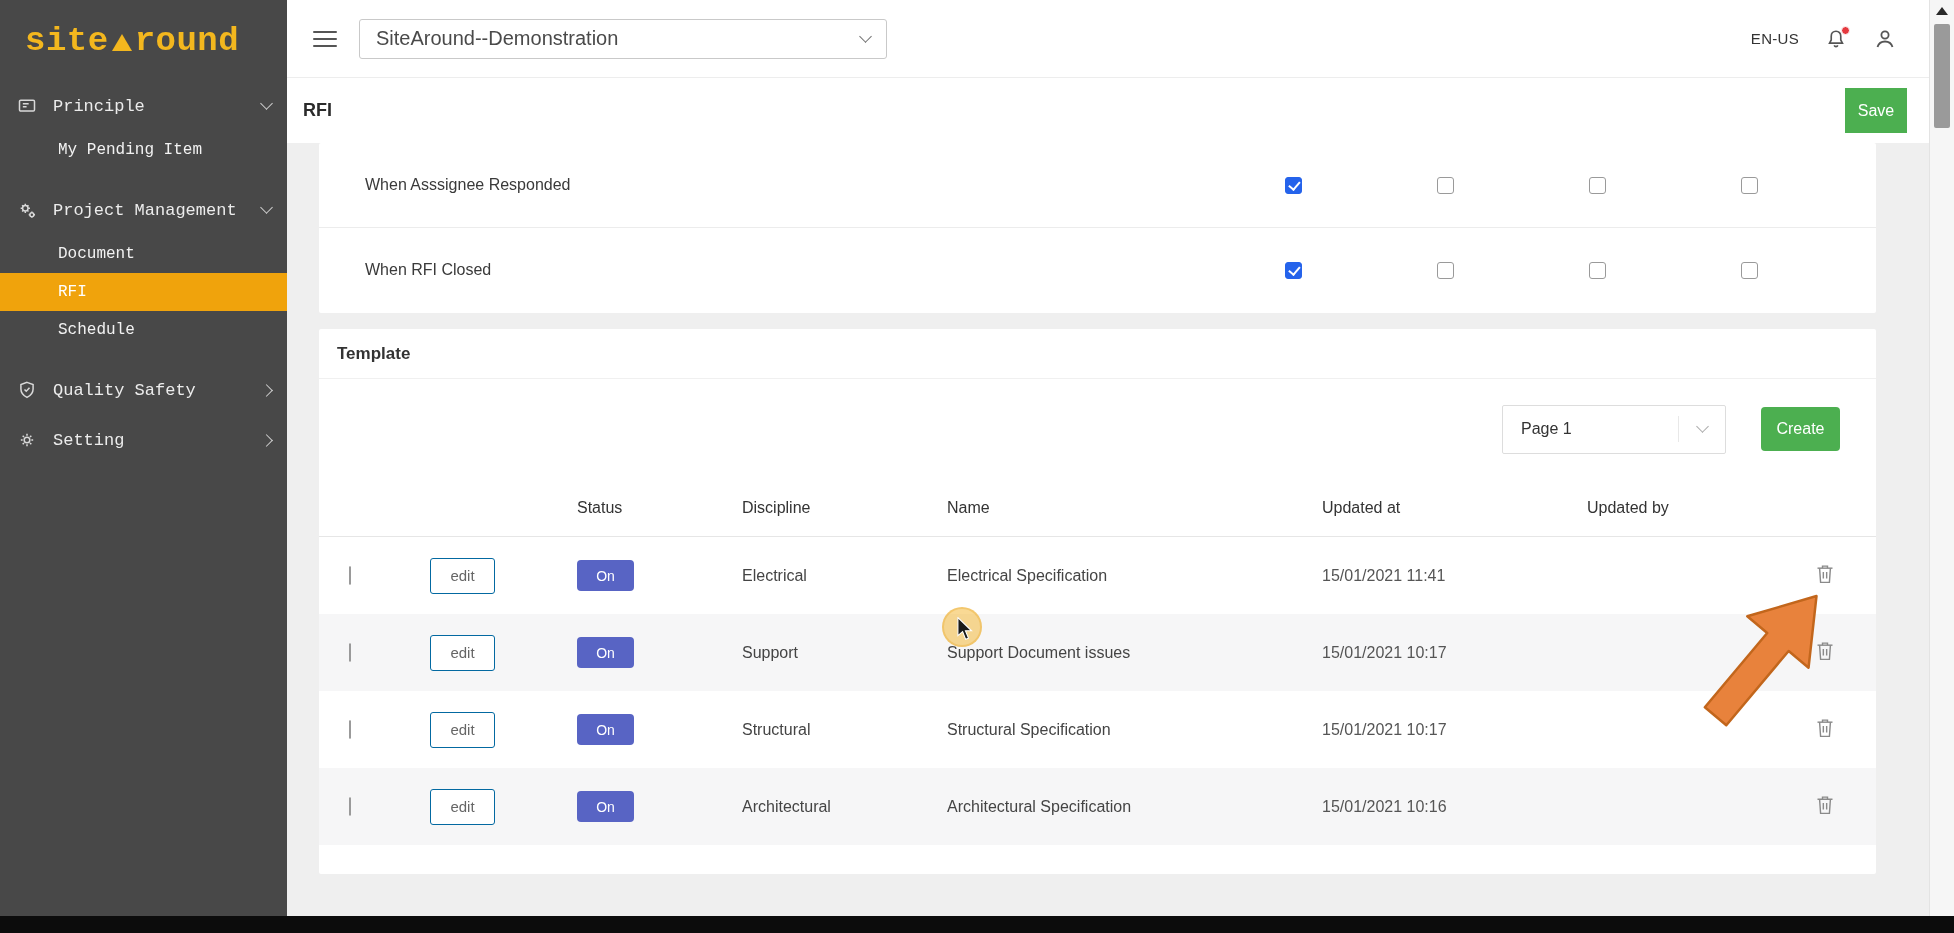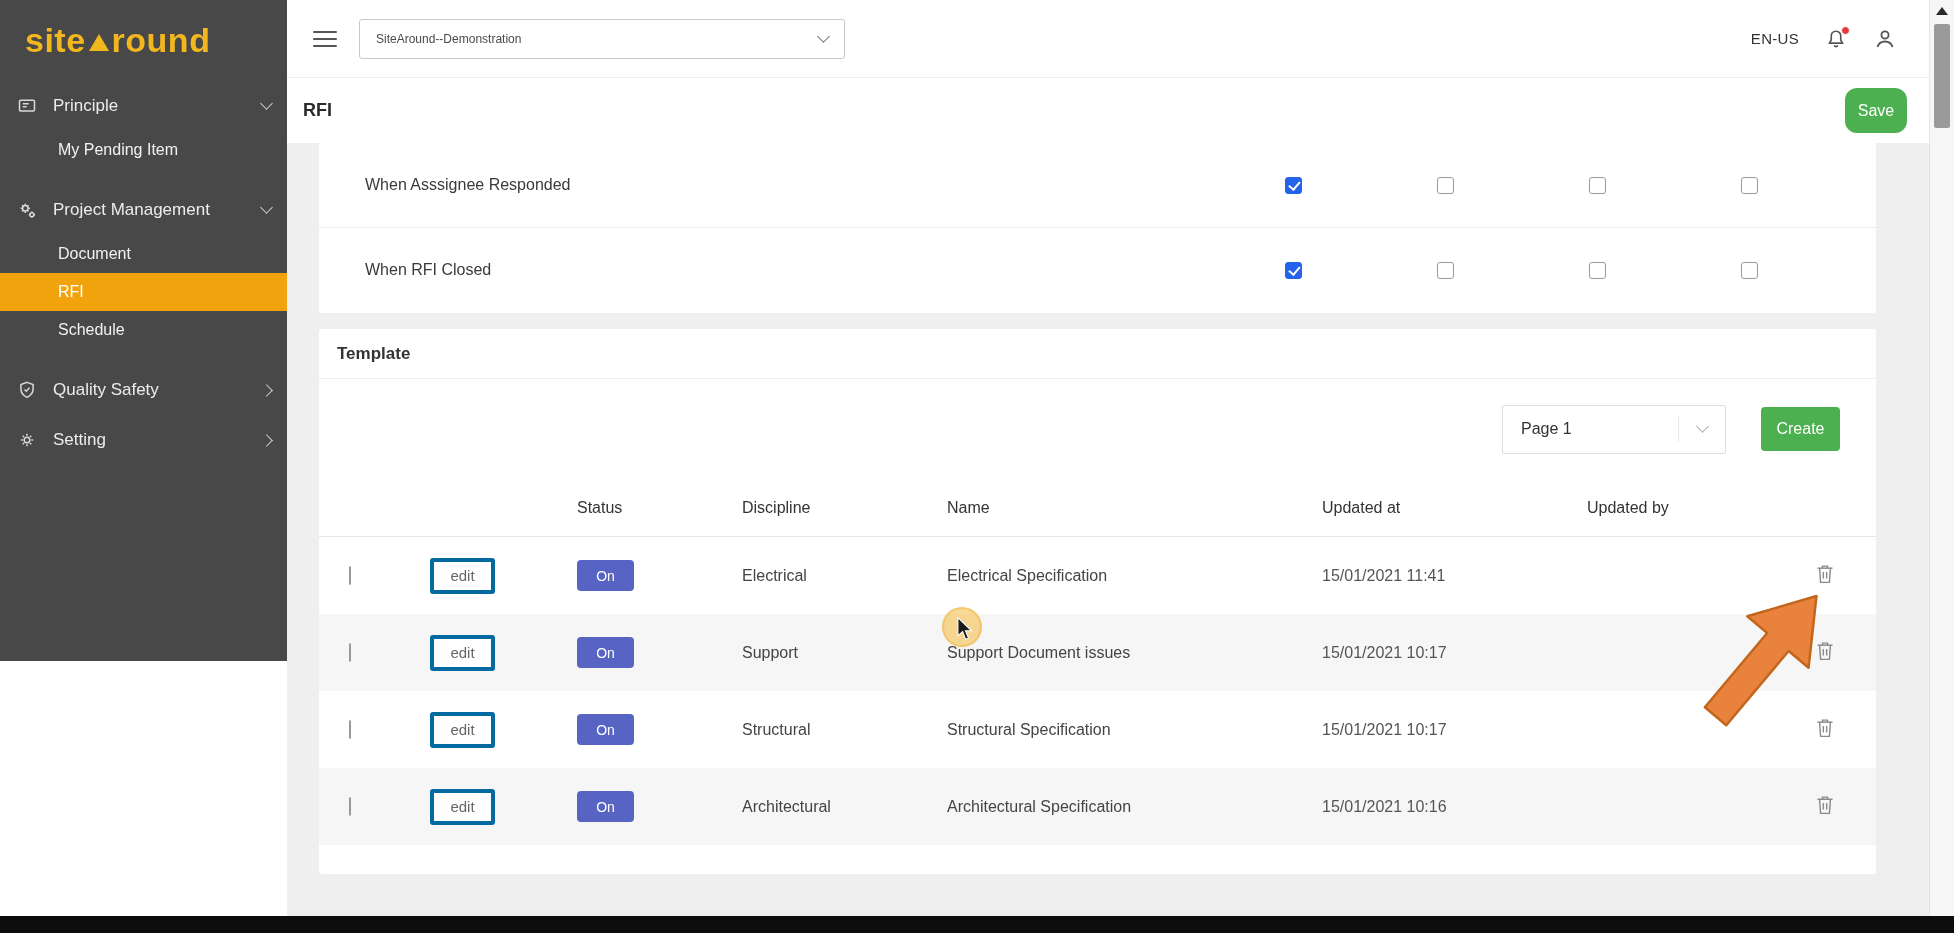--- a/index.html
+++ b/index.html
@@ -8,7 +8,7 @@
   .stage { position:relative; width:1954px; height:933px; overflow:hidden; background:#fff; }
 
   
-  .sidebar { position:absolute; left:0; top:0; width:287px; height:661px; background:#484848; z-index:2; }
+  .sidebar { position:absolute; left:0; top:0; width:287px; height:916px; background:#484848; z-index:2;font-family:Liberation Mono, monospace; }
   .logo { height:81px; display:flex; align-items:center; padding-left:25px; }
   .logo-text { font-size:34px; font-weight:700; color:#F3B71E; letter-spacing:.5px; }
   .logo-tri { width:0; height:0; border-left:10px solid transparent; border-right:10px solid transparent;

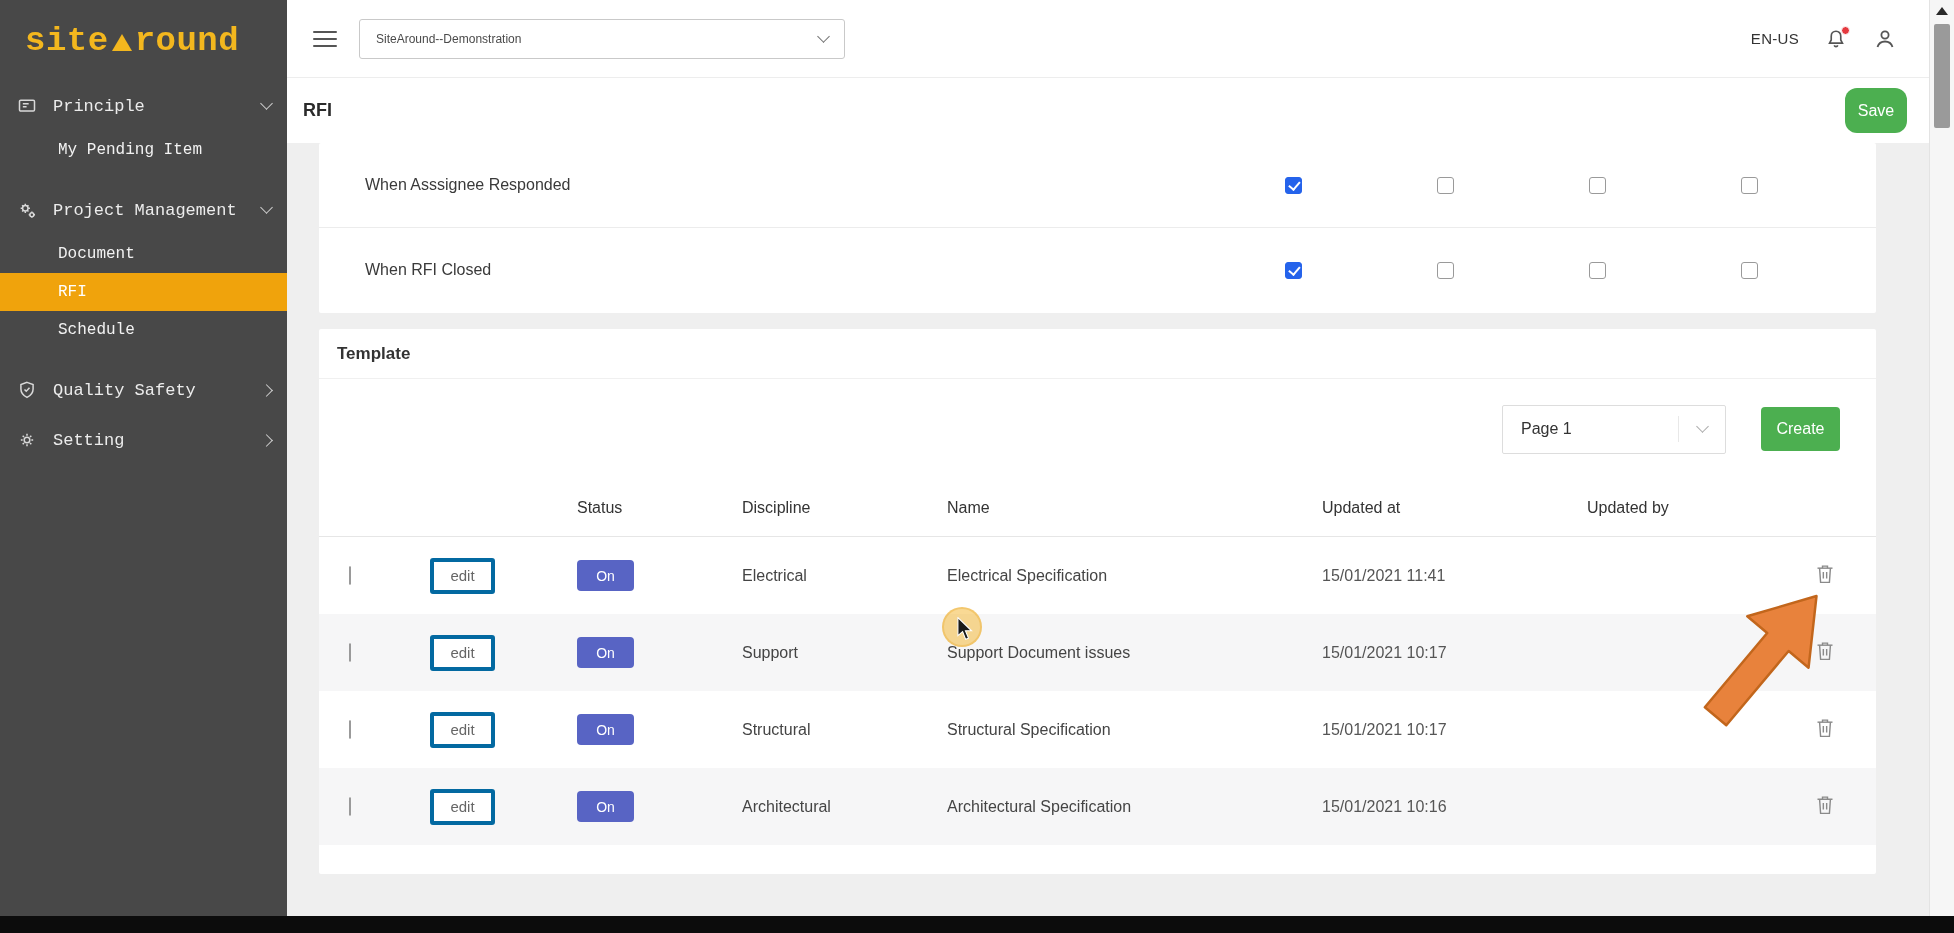--- a/index.html
+++ b/index.html
@@ -30,8 +30,8 @@
             padding:0 32px 0 26px; flex:0 0 auto; }
   .hamburger { width:24px; display:flex; flex-direction:column; gap:5px; cursor:pointer; }
   .hamburger span { height:2px; background:#555; border-radius:1px; }
-  .proj-select { margin-left:22px; width:486px; height:40px; border:1px solid #c9c9c9; border-radius:3px;
-                 display:flex; align-items:center; padding:0 16px; color:#4a4a4a; font-size:12px; cursor:pointer; background:#fff; }
+  .proj-select { margin-left:22px; width:528px; height:40px; border:1px solid #c9c9c9; border-radius:3px;
+                 display:flex; align-items:center; padding:0 16px; color:#4a4a4a; font-size:20px; cursor:pointer; background:#fff; }
   .proj-select .chev { margin-left:auto; border-color:#707070; }
   .topbar-right { margin-left:auto; display:flex; align-items:center; gap:26px; }
   .locale { font-size:15px; color:#333; letter-spacing:.3px; }

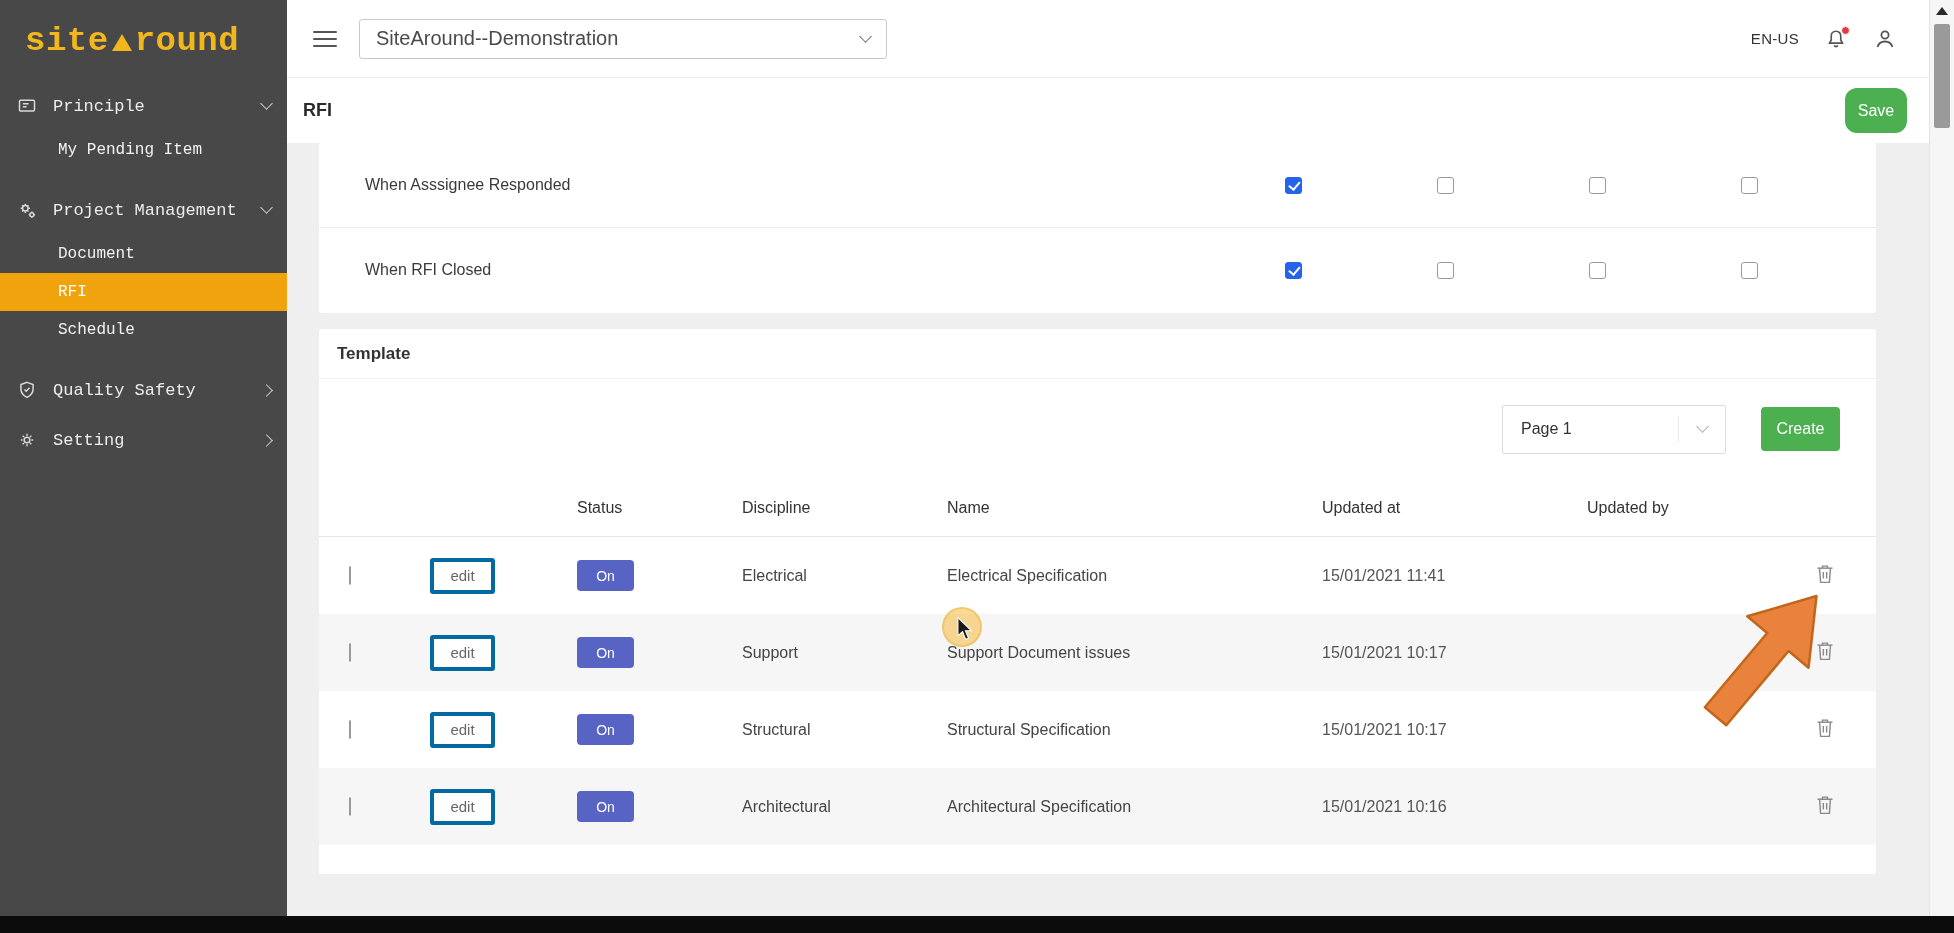--- a/index.html
+++ b/index.html
@@ -43,7 +43,7 @@
   
   .page-header { height:65px; background:#fff; display:flex; align-items:center; padding:0 22px 0 16px; flex:0 0 auto; }
   .page-title { font-size:18px; font-weight:700; color:#2b2b2b; }
-  .save-btn { margin-left:auto; width:62px; height:45px; background:#4CAF50; color:#fff; border:none; border-radius:12px;
+  .save-btn { margin-left:auto; width:62px; height:45px; background:#4CAF50; color:#fff; border:none; border-radius:0;
               font-size:16px; cursor:pointer; font-family:inherit; }
 
   

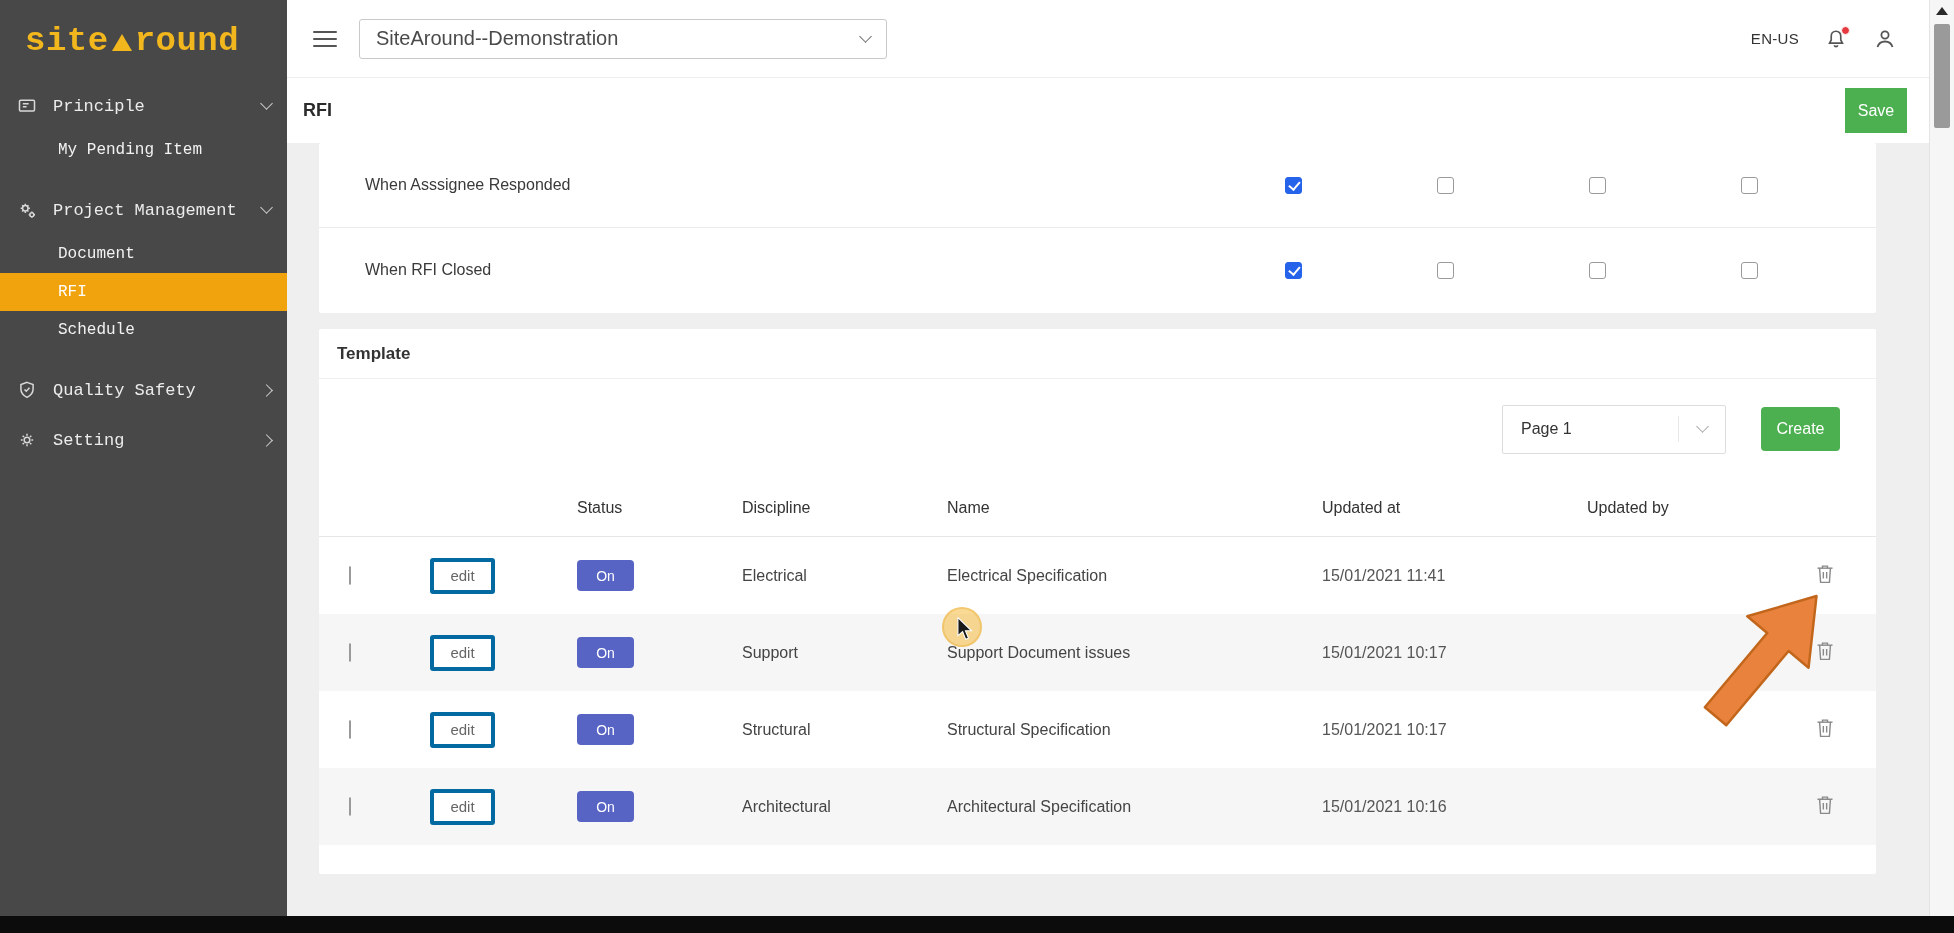--- a/index.html
+++ b/index.html
@@ -81,7 +81,7 @@
   .pl { padding-left:38px; }
   .cell-check { padding-left:30px; }
   .cell-edit { padding-left:36px; }
-  .edit-btn { width:65px; height:36px; background:#fff; border:4px solid #0369a1; border-radius:3px; color:#666;
+  .edit-btn { width:65px; height:36px; background:#fff; border:1px solid #0369a1; border-radius:3px; color:#666;
               font-size:15px; cursor:pointer; font-family:inherit; }
   .badge-on { margin-left:38px; width:57px; height:31px; background:#5864C4; border-radius:4px; color:#fff; font-size:14px;
               display:flex; align-items:center; justify-content:center; }

